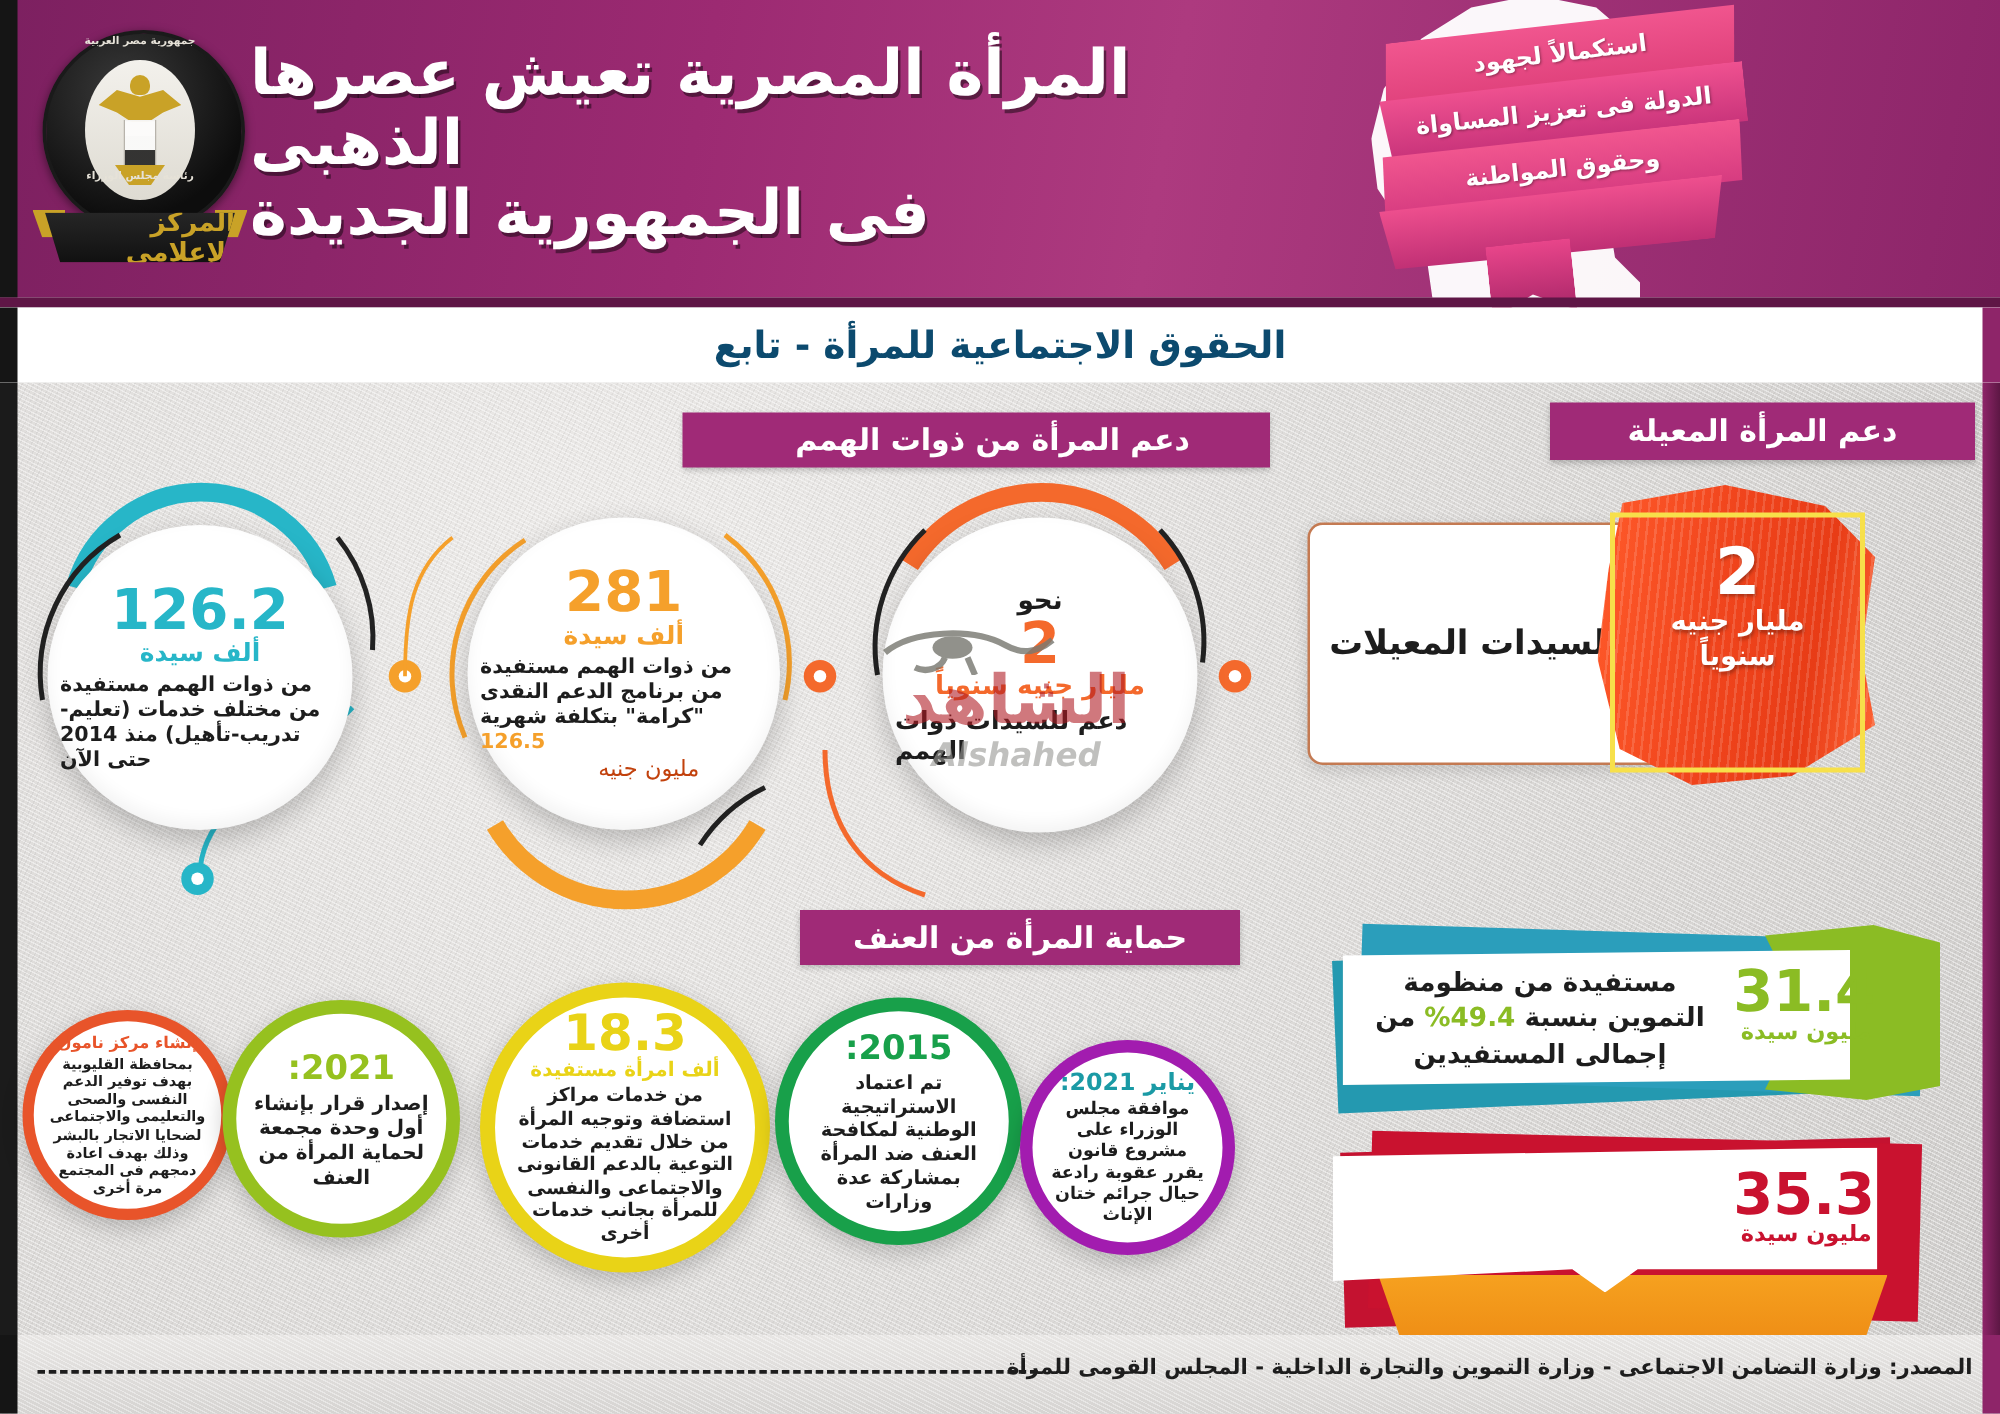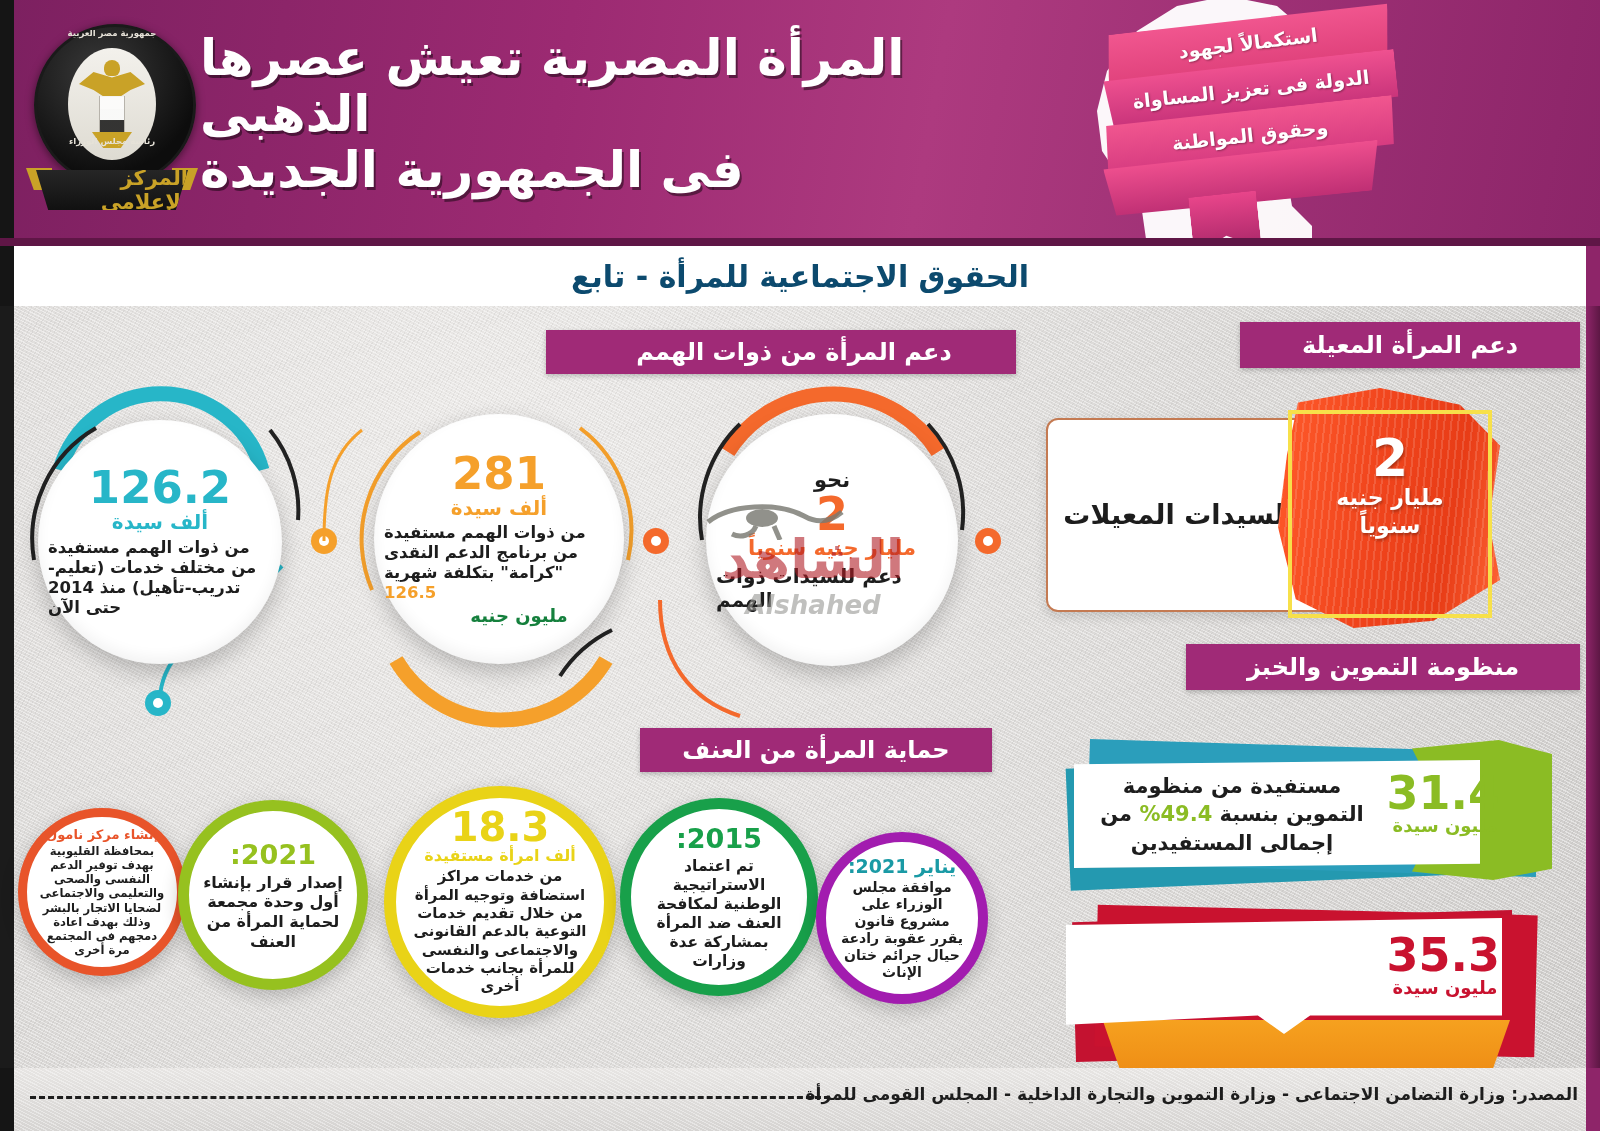--- a/index.html
+++ b/index.html
@@ -151,7 +151,7 @@
   #circle-281 .sub{color:#f5a02b;font-size:20px;margin-top:1px;}
   #circle-281 .body{font-size:16.5px;margin-top:3px;}
   #circle-281 .body .hl{color:#f5a02b;}
-  #circle-281 .tail{color:#15803d;font-size:18px;font-weight:bold;margin-top:2px;margin-left:40px;}
+  #circle-281 .tail{color:#c2410c;font-size:18px;font-weight:normal;margin-top:2px;margin-left:40px;}
 
   #circle-2b{left:706px;top:414px;width:252px;height:252px;}
   #circle-2b .pre{color:#1d1d1d;font-size:21px;font-weight:bold;}

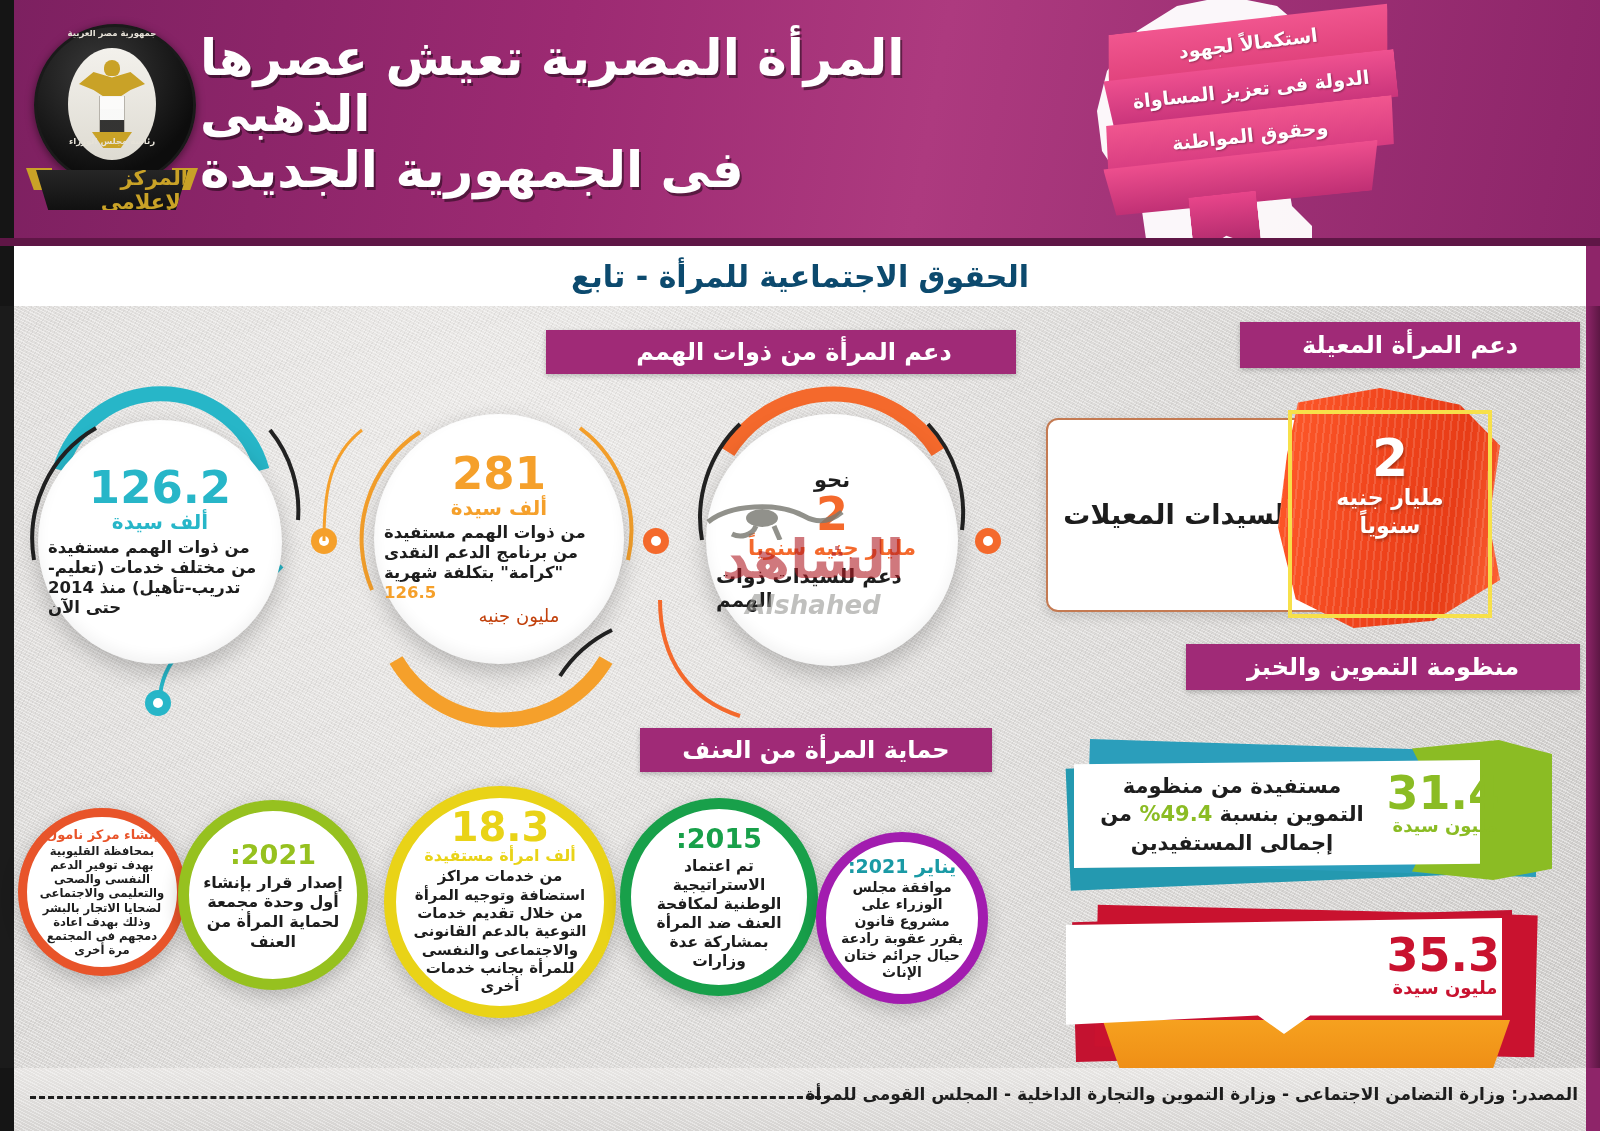--- a/index.html
+++ b/index.html
@@ -359,7 +359,6 @@
   <div class="chip" id="chip-disabled">دعم المرأة من ذوات الهمم</div>
   <div class="chip" id="chip-breadwinner">دعم المرأة المعيلة</div>
   <div class="chip" id="chip-violence">حماية المرأة من العنف</div>
-  <div class="chip" id="chip-supply">منظومة التموين والخبز</div>
 
   <div class="circ" id="circle-126">
     <div class="big">126.2</div>

